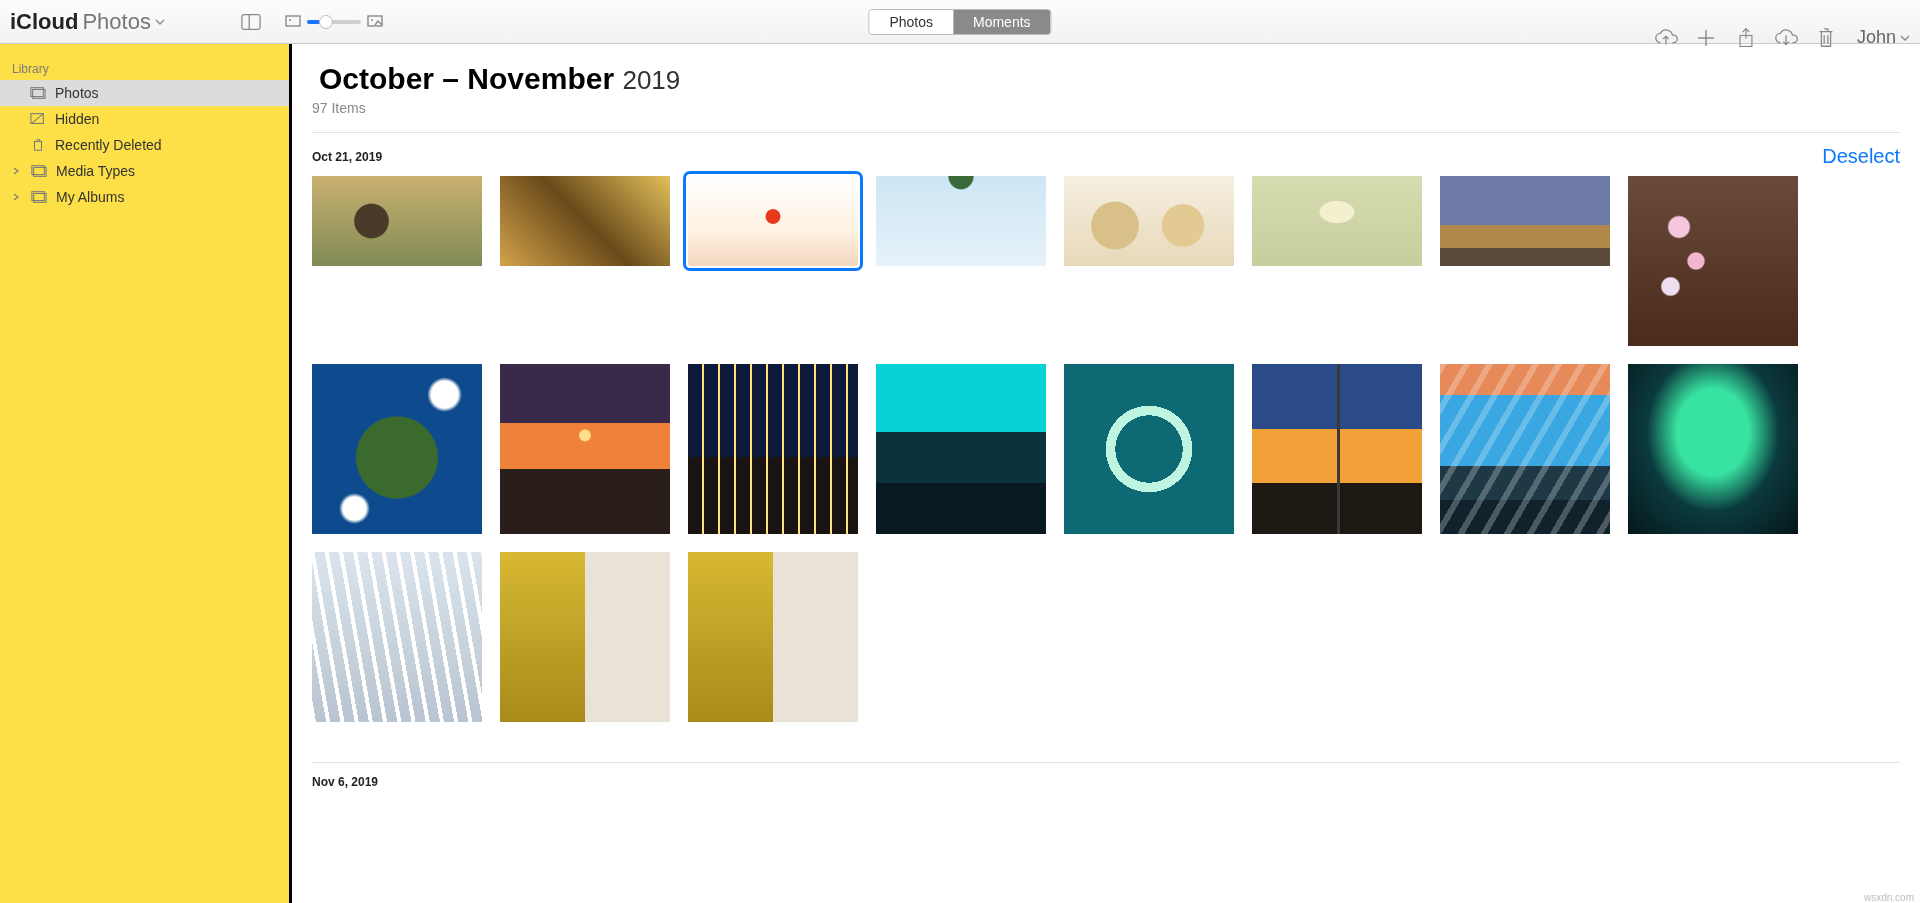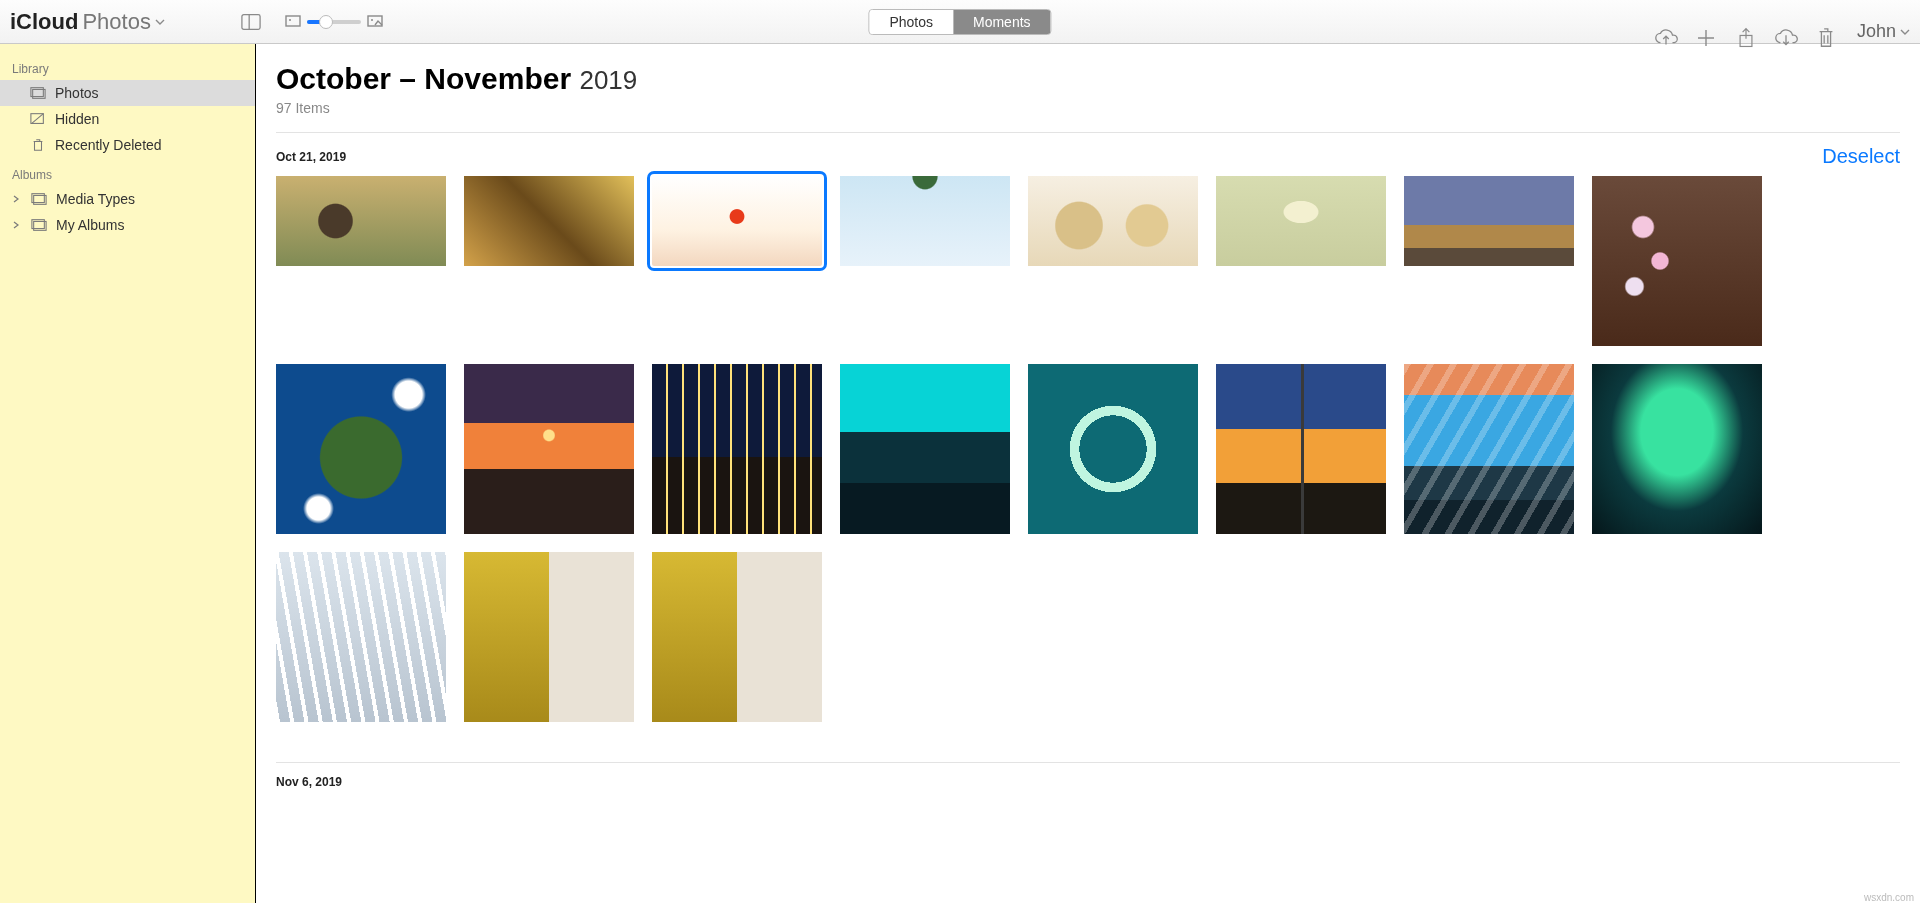--- a/index.html
+++ b/index.html
@@ -24,7 +24,7 @@
 .seg button.off { background: #fff; color: #333; }
 .seg button.on { background: #8a8a8a; color: #fff; font-weight: 500; }
 
-.right-tools { margin-left: auto; display: flex; align-items: flex-start; gap: 2px; margin-top: 32px; }
+.right-tools { margin-left: auto; display: flex; align-items: center; gap: 2px; margin-top: 32px; }
 .user-name { display: flex; align-items: center; gap: 4px; font-size: 18px; color: #666; padding-left: 10px; }
 .user-name .chev svg { width: 10px; height: 10px; }
 

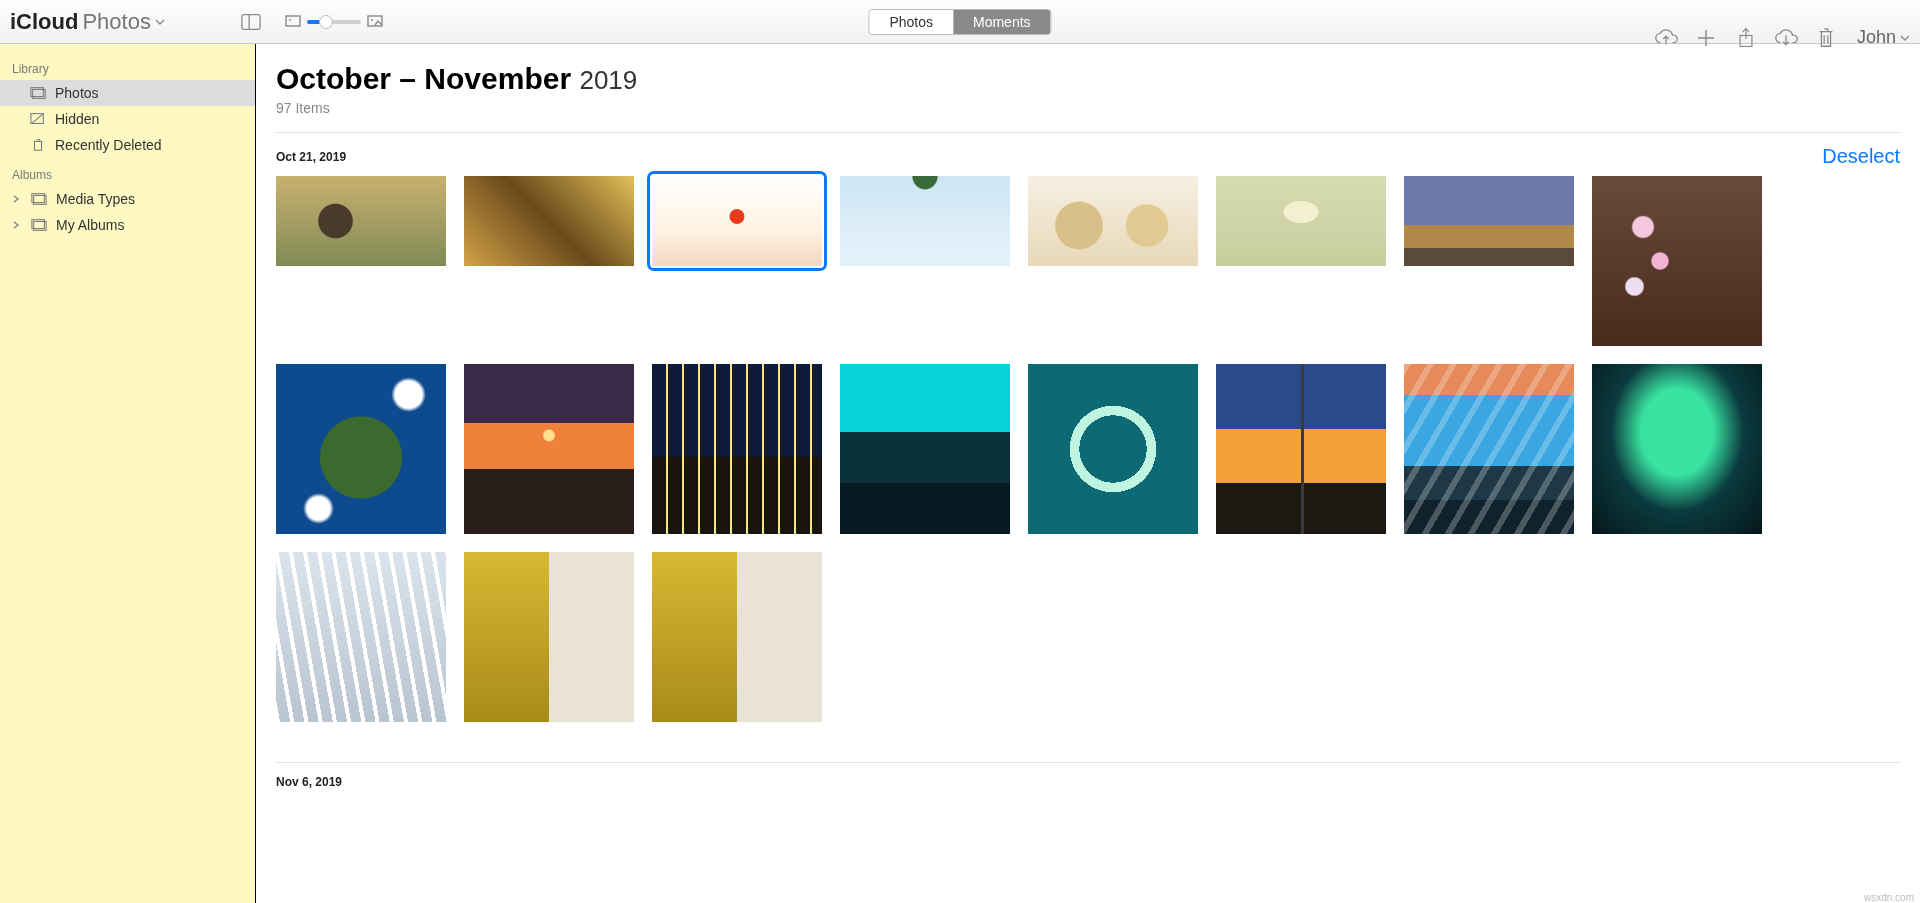--- a/index.html
+++ b/index.html
@@ -30,7 +30,7 @@
 
 
 .app { display: flex; height: calc(100% - 44px); }
-.sidebar { width: 256px; background: #fef9c3; border-right: 1px solid #000000; font-size: 14px; color: #333; padding-top: 8px; }
+.sidebar { width: 292px; background: #fde047; border-right: 3px solid #000000; font-size: 14px; color: #333; padding-top: 8px; }
 .sb-heading { font-size: 12px; color: #7a7a7a; font-weight: 500; padding: 10px 12px 4px; }
 .sb-item { display: flex; align-items: center; gap: 9px; padding: 5px 12px 5px 30px; cursor: pointer; }
 .sb-item.active { background: #dcdcdc; }

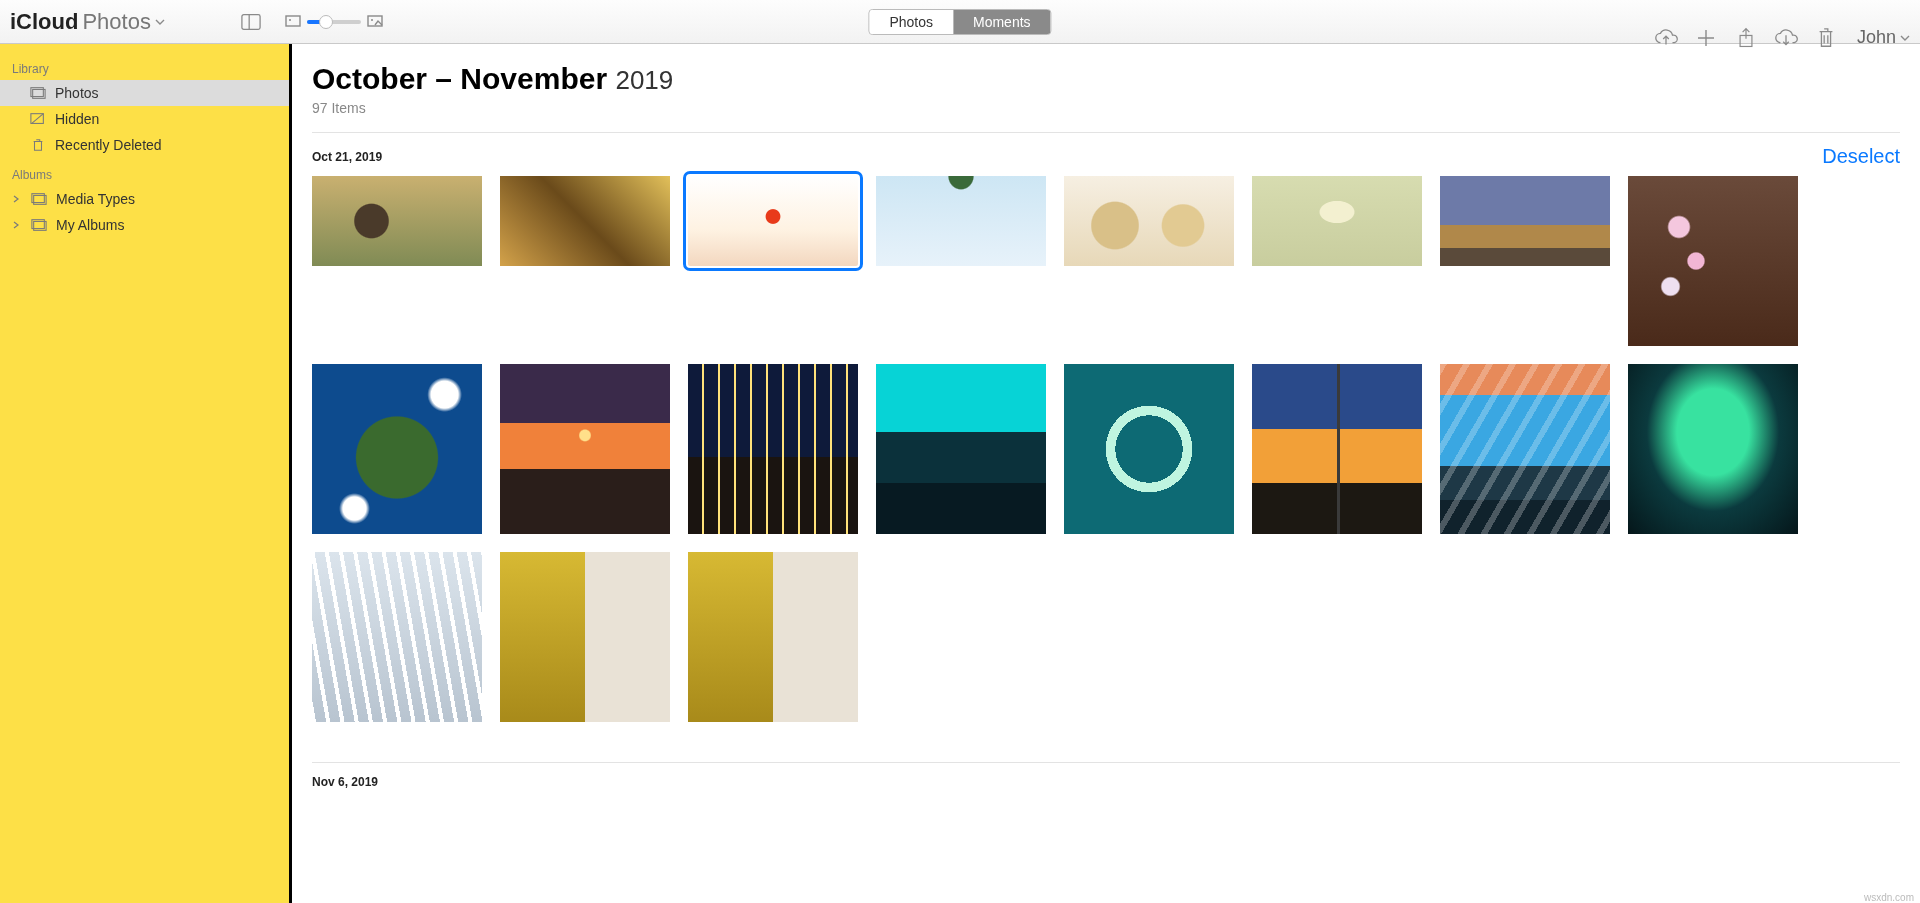--- a/index.html
+++ b/index.html
@@ -42,7 +42,7 @@
 
 .main { flex: 1; overflow-y: auto; background: #fff; }
 .title-area { padding: 18px 20px 6px; }
-.big-title { font-size: 30px; font-weight: 700; color: #000; display: inline; }
+.big-title { font-size: 30px; font-weight: 700; color: #000; display: inline; margin-left: 7px; }
 .big-title .yr { font-weight: 400; color: #333; font-size: 26px; }
 .subtitle { font-size: 14px; color: #888; padding-top: 4px; }
 .hr { border: none; border-top: 1px solid #e3e3e3; margin: 10px 20px 0; }

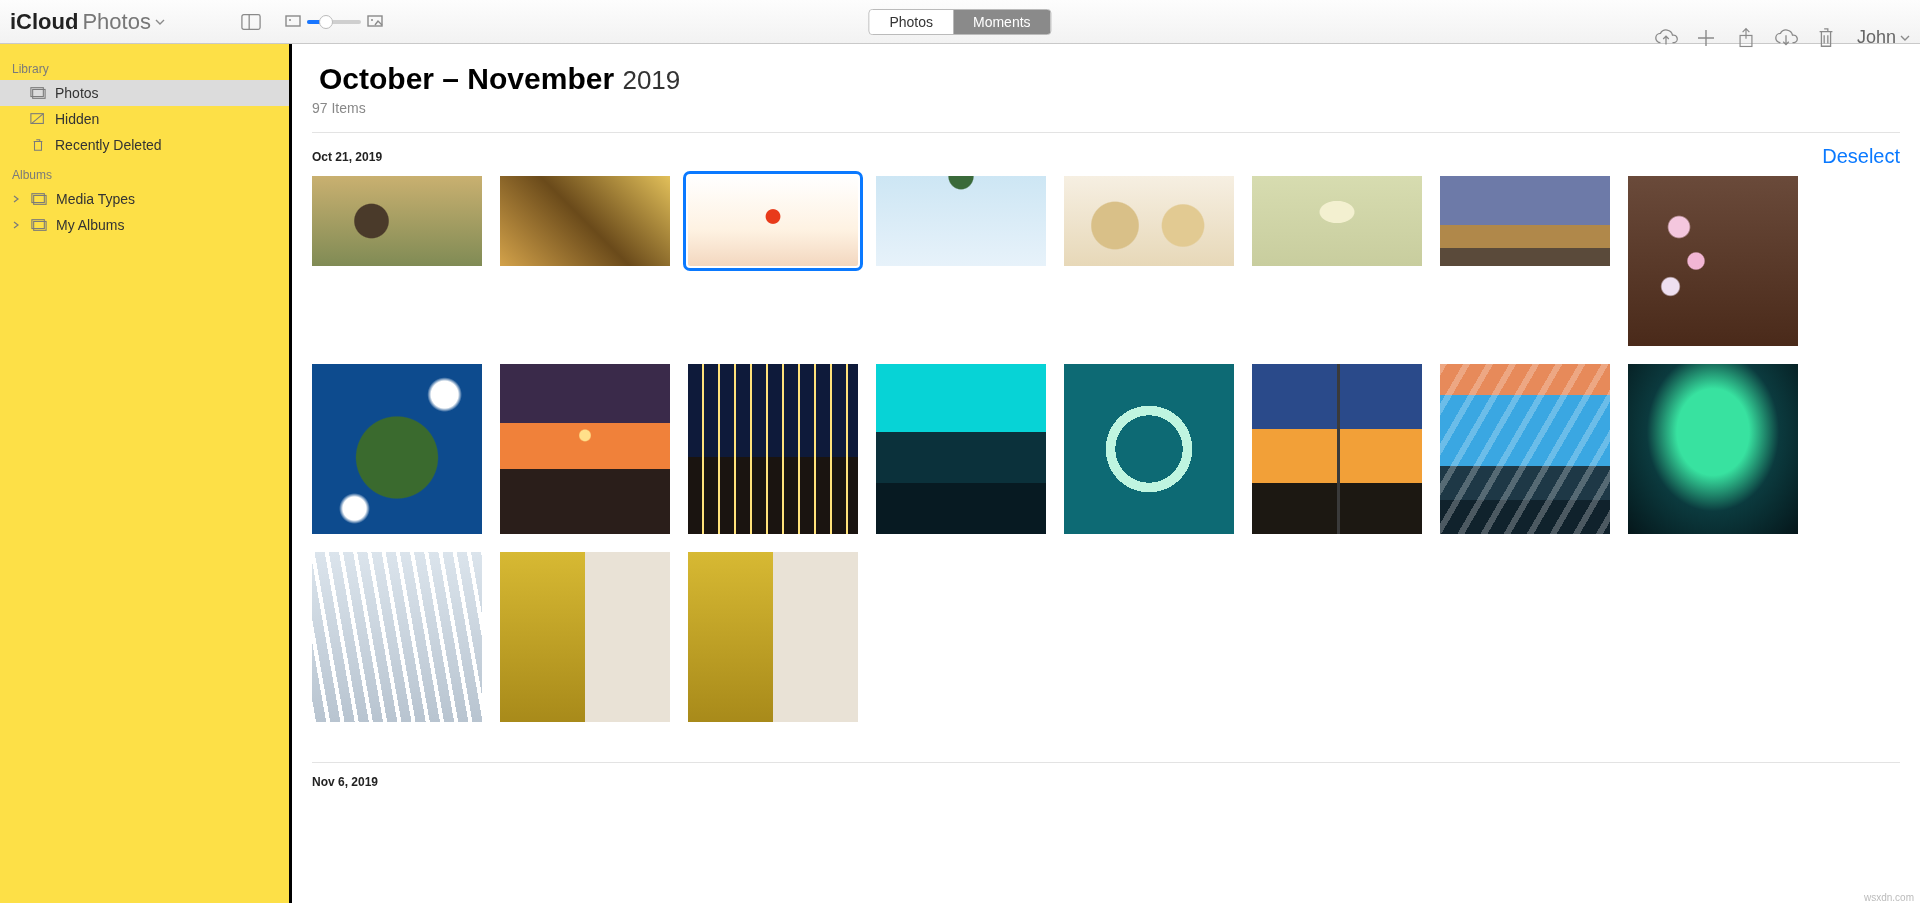--- a/index.html
+++ b/index.html
@@ -179,7 +179,6 @@
       <span>Recently Deleted</span>
     </div>
 
-    <div class="sb-heading">Albums</div>
 
     <div class="sb-item">
       <span class="disclosure">

